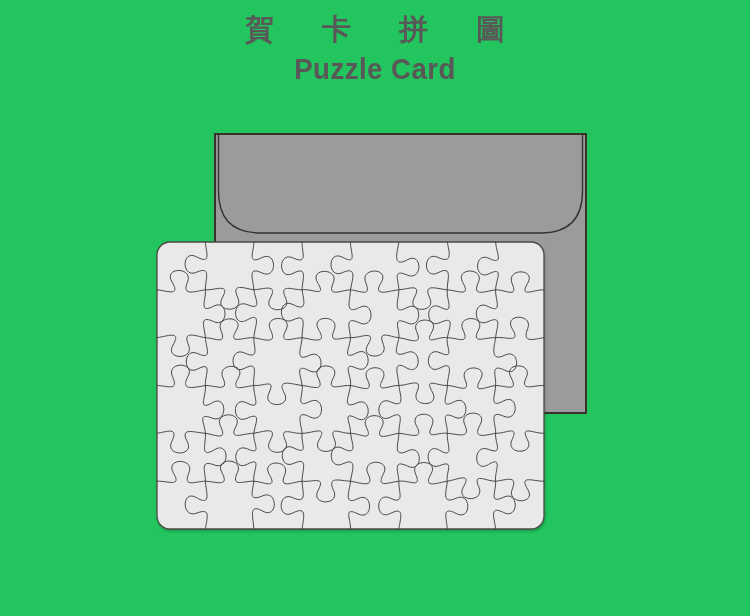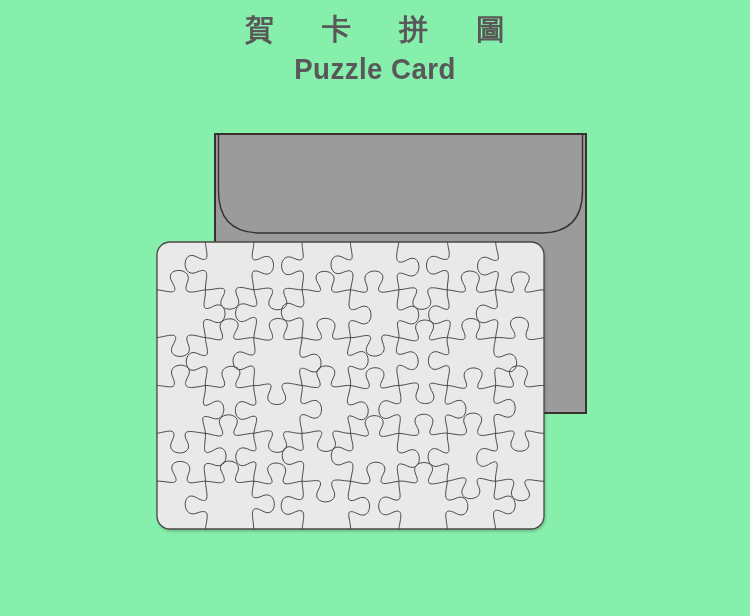--- a/index.html
+++ b/index.html
@@ -6,7 +6,7 @@
   .stage{
     position:relative;
     width:750px;height:616px;
-    background:#86efac;
+    background:#22c55e;
     overflow:hidden;
     font-family:"Liberation Sans","DejaVu Sans",sans-serif;
   }

